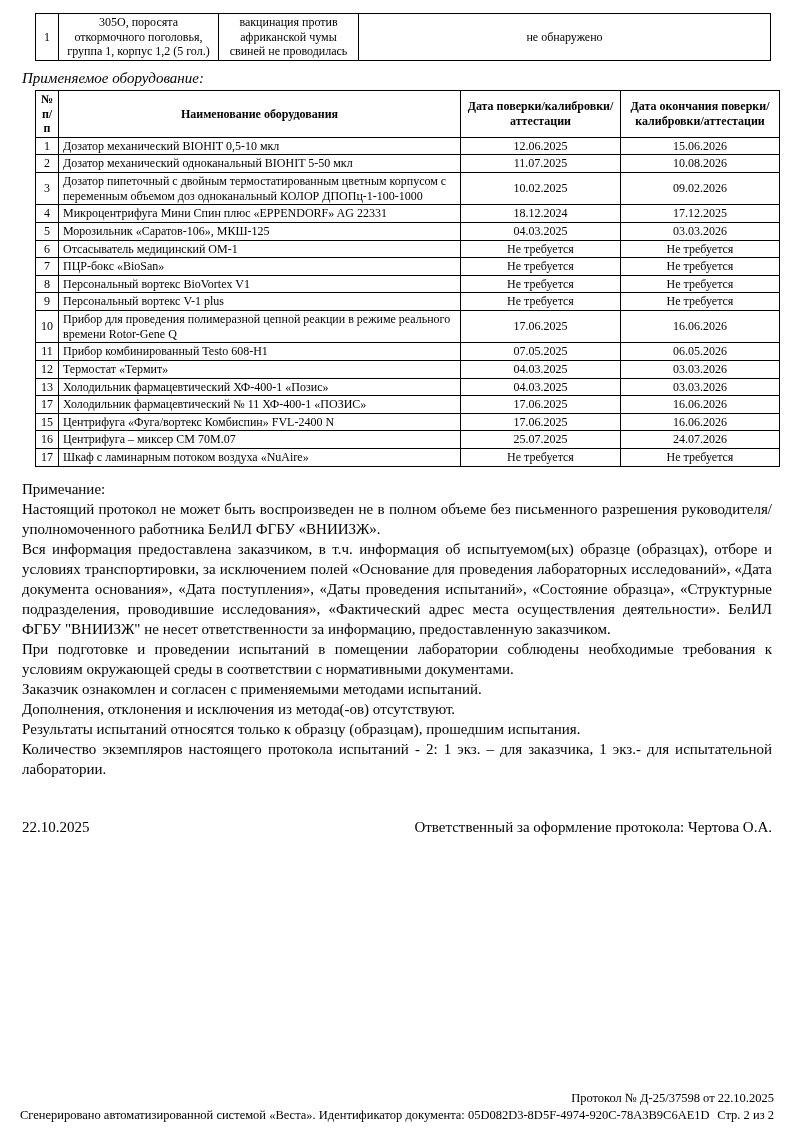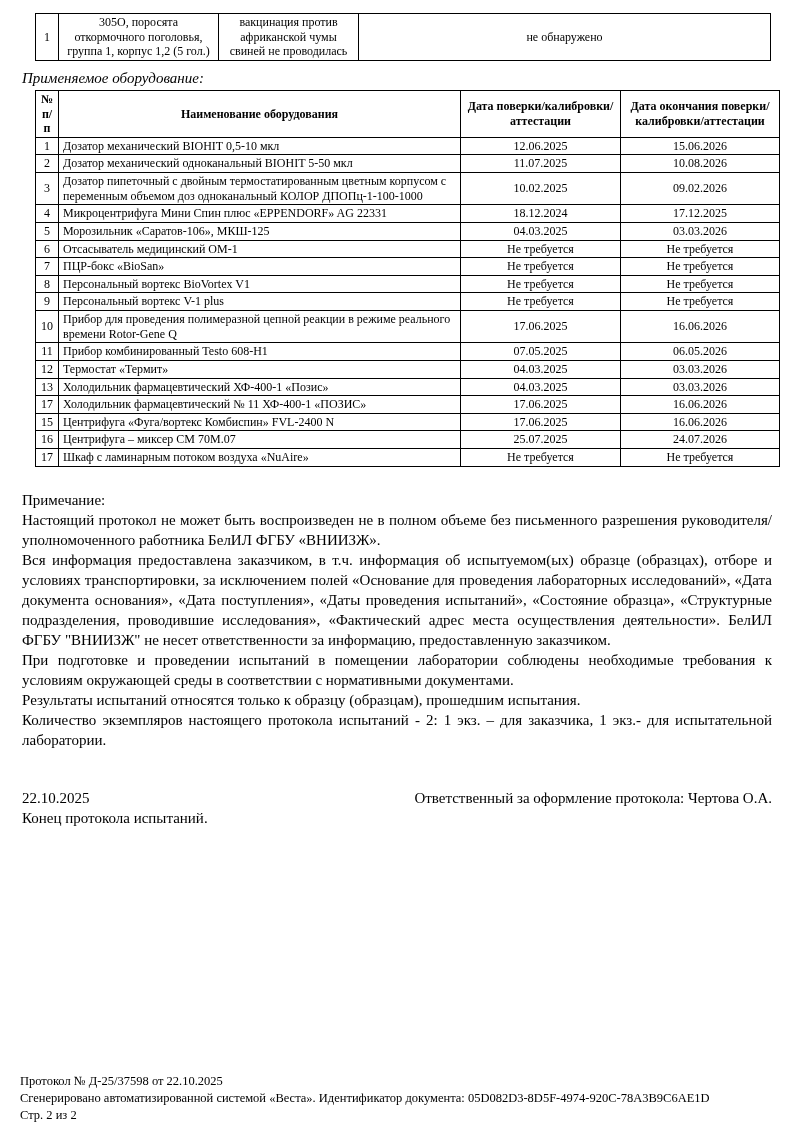--- a/index.html
+++ b/index.html
@@ -52,7 +52,7 @@
   .equip-table .w-d2   { width: 159px; }
   .equip-table td { height: 17px; }
 
-  .notes { margin-top: 23px; font-size: 15px; line-height: 20px; }
+  .notes { margin-top: 12px; font-size: 15px; line-height: 20px; }
   .notes p { text-align: justify; }
   .notes .notes-heading { text-align: left; }
 

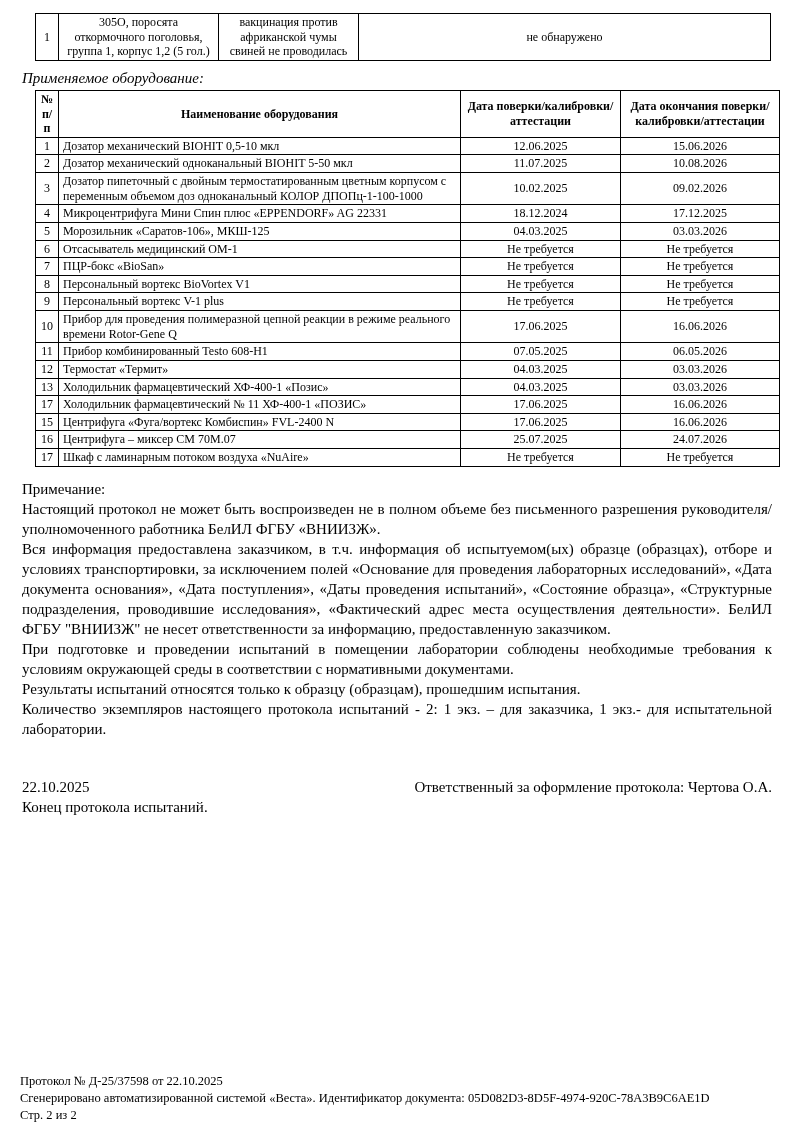--- a/index.html
+++ b/index.html
@@ -213,6 +213,7 @@
       <p>Настоящий протокол не может быть воспроизведен не в полном объеме без письменного разрешения руководителя/уполномоченного работника БелИЛ ФГБУ «ВНИИЗЖ».</p>
       <p>Вся информация предоставлена заказчиком, в т.ч. информация об испытуемом(ых) образце (образцах), отборе и условиях транспортировки, за исключением полей «Основание для проведения лабораторных исследований», «Дата документа основания», «Дата поступления», «Даты проведения испытаний», «Состояние образца», «Структурные подразделения, проводившие исследования», «Фактический адрес места осуществления деятельности». БелИЛ ФГБУ "ВНИИЗЖ" не несет ответственности за информацию, предоставленную заказчиком.</p>
       <p>При подготовке и проведении испытаний в помещении лаборатории соблюдены необходимые требования к условиям окружающей среды в соответствии с нормативными документами.</p>
+      <p>Заказчик ознакомлен и согласен с применяемыми методами испытаний.</p>
       <p>Результаты испытаний относятся только к образцу (образцам), прошедшим испытания.</p>
       <p>Количество экземпляров настоящего протокола испытаний - 2: 1 экз. – для заказчика, 1 экз.- для испытательной лаборатории.</p>
     </div>

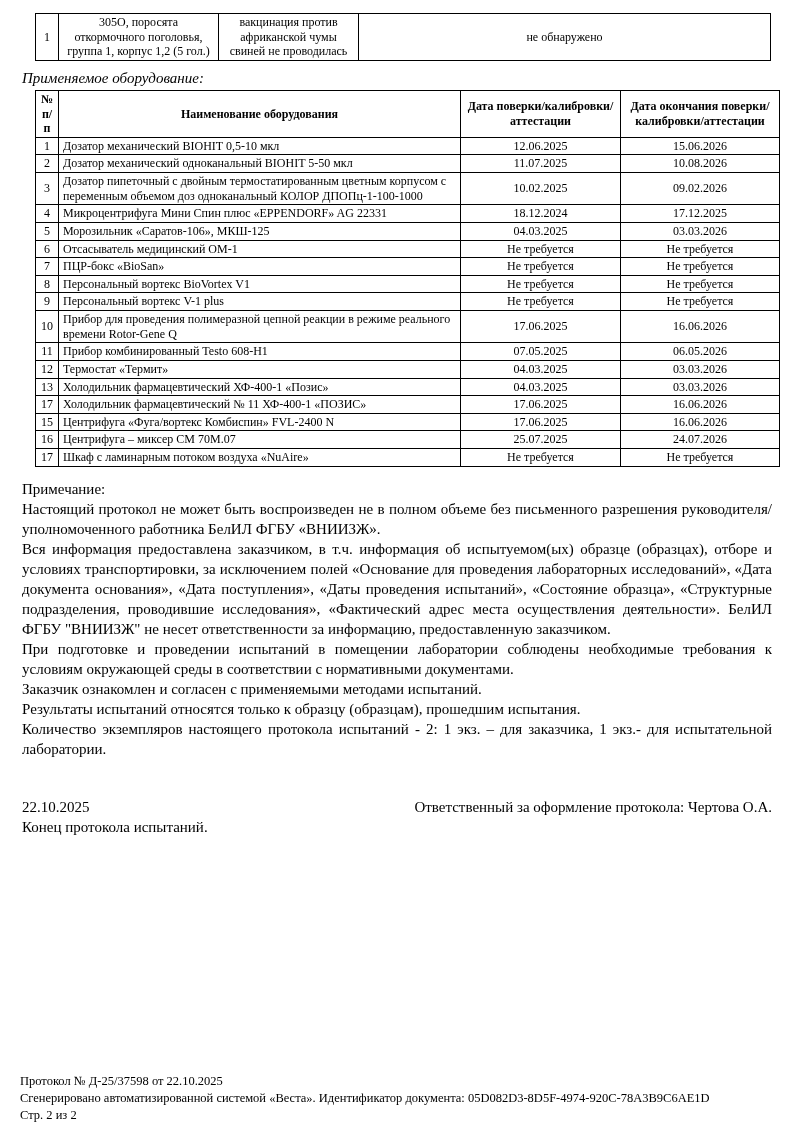--- a/index.html
+++ b/index.html
@@ -214,6 +214,7 @@
       <p>Вся информация предоставлена заказчиком, в т.ч. информация об испытуемом(ых) образце (образцах), отборе и условиях транспортировки, за исключением полей «Основание для проведения лабораторных исследований», «Дата документа основания», «Дата поступления», «Даты проведения испытаний», «Состояние образца», «Структурные подразделения, проводившие исследования», «Фактический адрес места осуществления деятельности». БелИЛ ФГБУ "ВНИИЗЖ" не несет ответственности за информацию, предоставленную заказчиком.</p>
       <p>При подготовке и проведении испытаний в помещении лаборатории соблюдены необходимые требования к условиям окружающей среды в соответствии с нормативными документами.</p>
       <p>Заказчик ознакомлен и согласен с применяемыми методами испытаний.</p>
+      <p>Дополнения, отклонения и исключения из метода(-ов) отсутствуют.</p>
       <p>Результаты испытаний относятся только к образцу (образцам), прошедшим испытания.</p>
       <p>Количество экземпляров настоящего протокола испытаний - 2: 1 экз. – для заказчика, 1 экз.- для испытательной лаборатории.</p>
     </div>

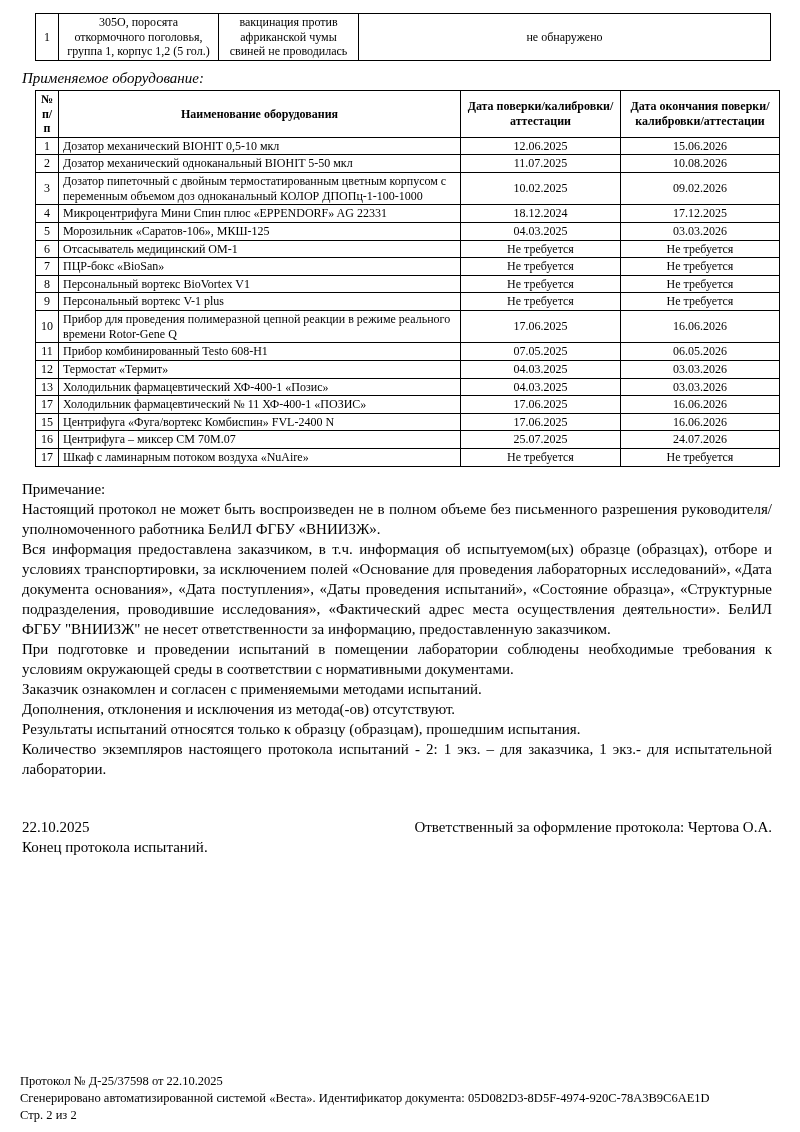--- a/index.html
+++ b/index.html
@@ -223,7 +223,6 @@
       <span>22.10.2025</span>
       <span>Ответственный за оформление протокола: Чертова О.А.</span>
     </div>
-    <div class="end-line">Конец протокола испытаний.</div>
 
   </div>
 

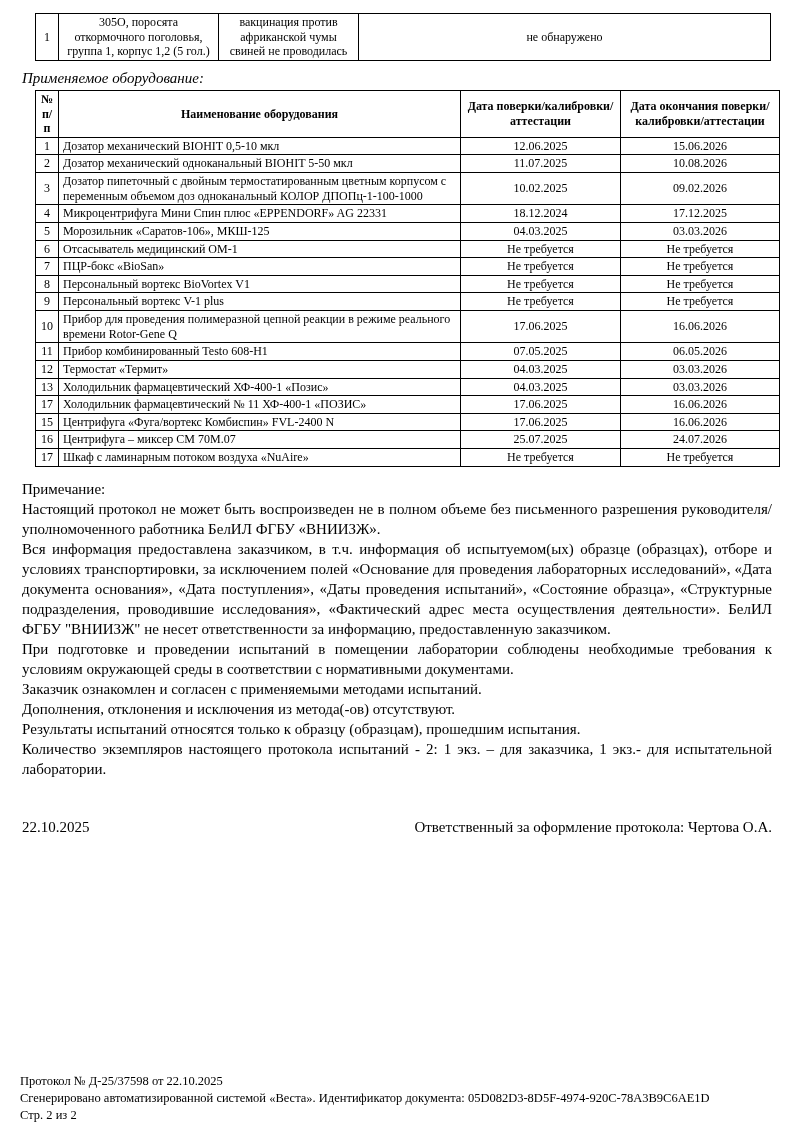--- a/index.html
+++ b/index.html
@@ -71,6 +71,7 @@
     left: 20px; right: 26px; bottom: 8px;
     font-size: 12.5px;
     line-height: 17px;
+    text-align: right;
   }
   .footer-row2 { display: flex; justify-content: space-between; flex-direction: column; }
 </style>

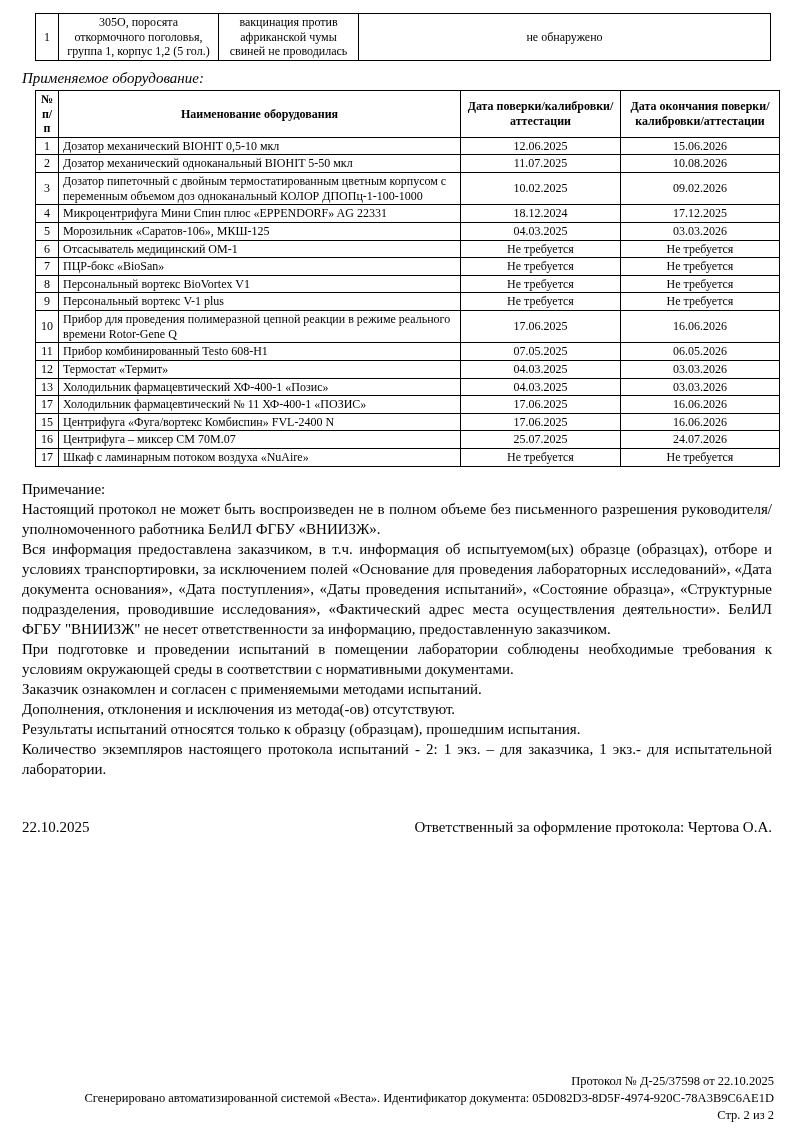--- a/index.html
+++ b/index.html
@@ -73,7 +73,7 @@
     line-height: 17px;
     text-align: right;
   }
-  .footer-row2 { display: flex; justify-content: space-between; flex-direction: column; }
+  .footer-row2 { display: flex; justify-content: space-between; }
 </style>
 </head>
 <body>

